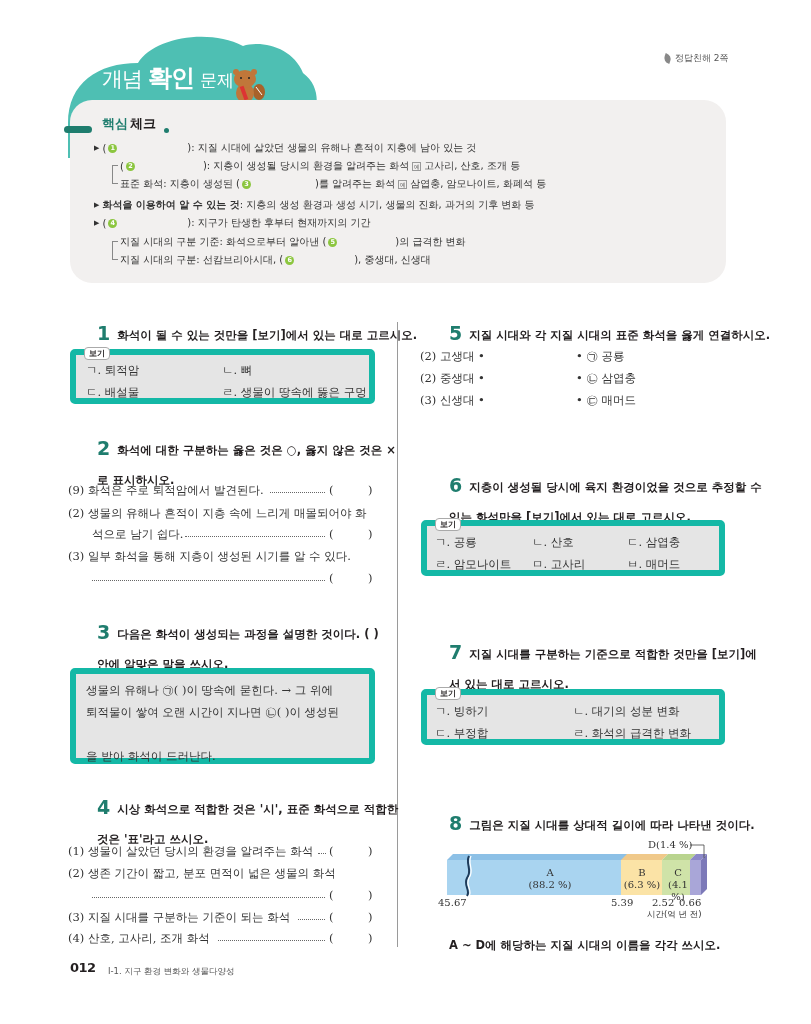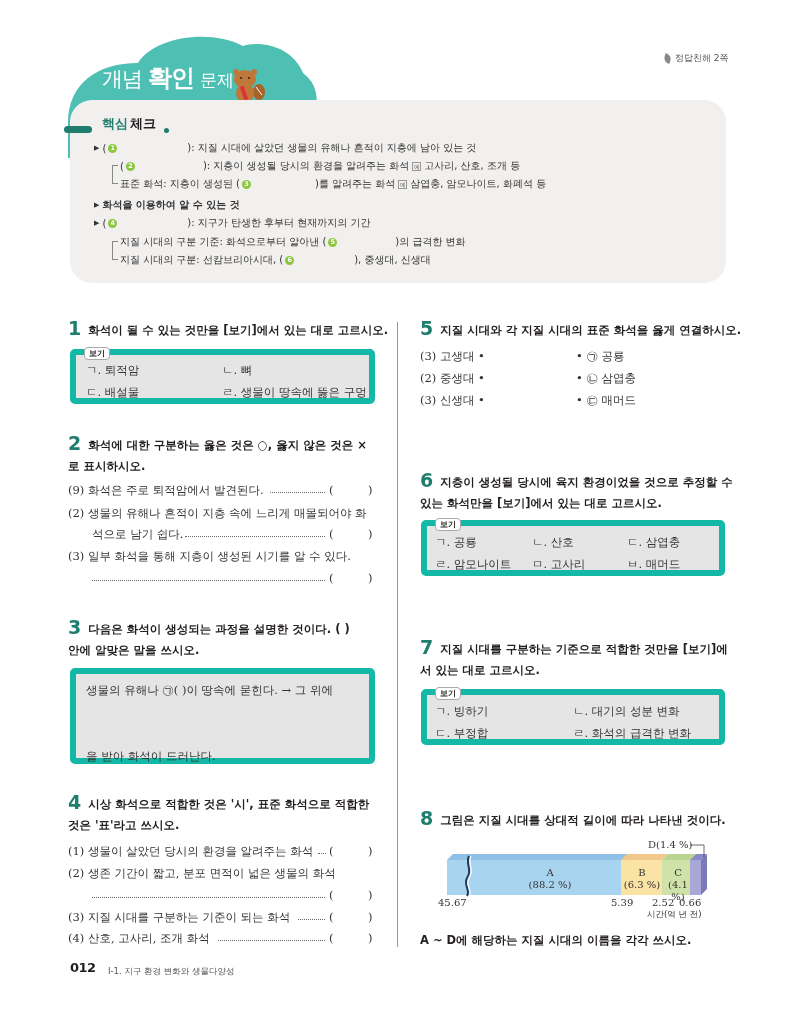--- a/index.html
+++ b/index.html
@@ -108,6 +108,7 @@
 <div class="core-line" style="left:94px;top:198px;">
   <span class="tri">▶</span>
   <span class="bold">화석을 이용하여 알 수 있는 것</span>
+  <span>: 지층의 생성 환경과 생성 시기, 생물의 진화, 과거의 기후 변화 등</span>
 </div>
 <div class="core-line" style="left:94px;top:216px;">
   <span class="tri">▶</span>

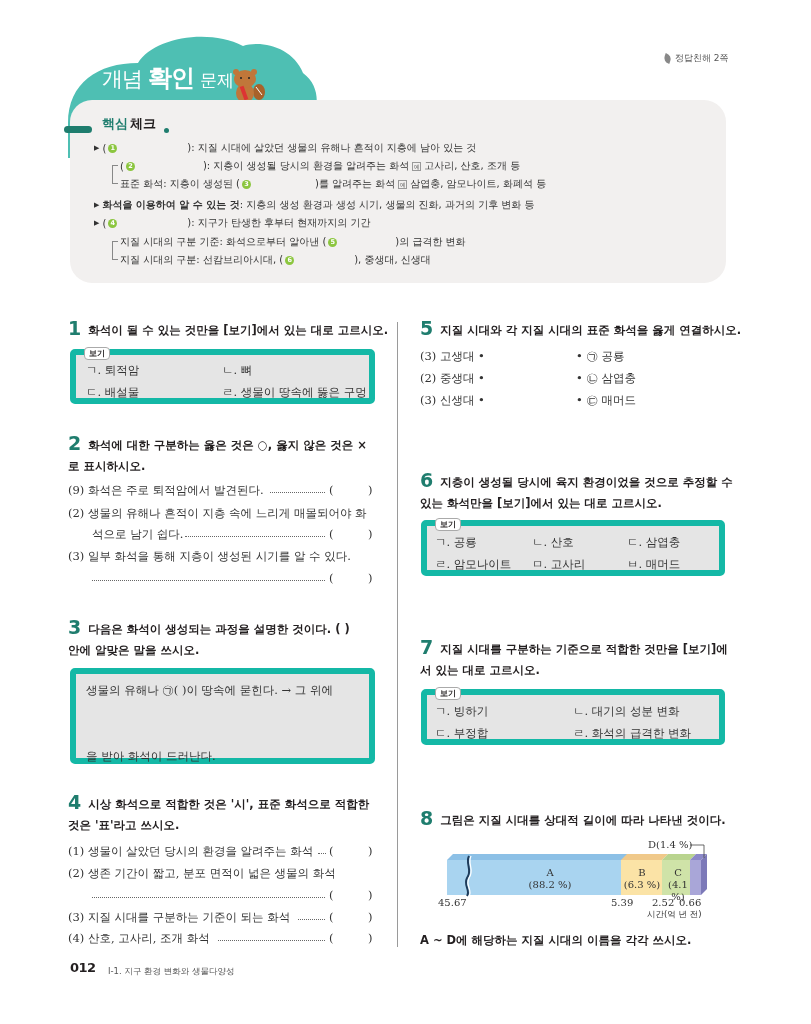--- a/index.html
+++ b/index.html
@@ -32,7 +32,7 @@
   .bold { font-weight:700; }
 
   
-  .qhead { position:absolute; font-size:11.5px; font-weight:700; color:#231f20; line-height:21px; }
+  .qhead { position:absolute; font-size:11.5px; font-weight:700; color:#231f20; line-height:30px;margin-left:29px; }
   .qnum { font-size:19px; font-weight:700; color:#1f7d6e; margin-right:7px; vertical-align:-1px; }
   .bogi { position:absolute; border:6px solid #14b8a6; border-radius:5px; background:#e5e5e5; }
   .bogi-tag { position:absolute; top:-8px; left:8px; background:#fff; border:1px solid #aaa; border-radius:4px; font-size:8px; font-weight:700; padding:0 4px; line-height:11px; }

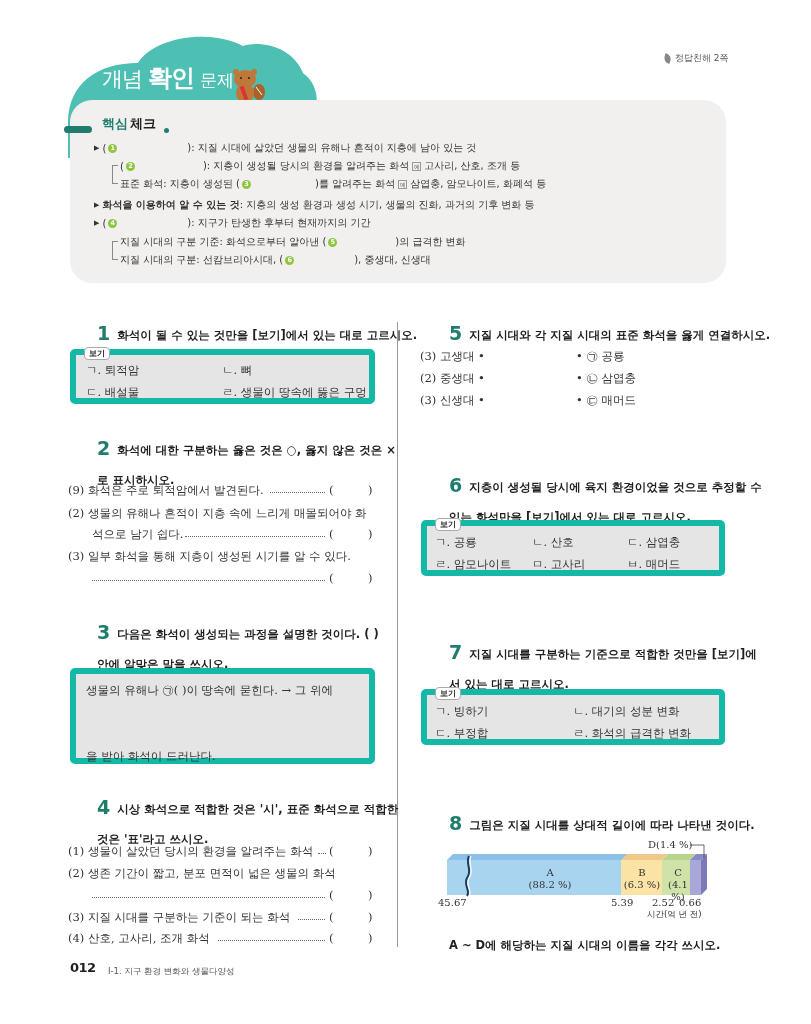--- a/index.html
+++ b/index.html
@@ -200,7 +200,7 @@
 <div class="qhead" style="left:420px;top:318px;">
   <span class="qnum">5</span><span>지질 시대와 각 지질 시대의 표준 화석을 옳게 연결하시오.</span>
 </div>
-<div class="sline serif" style="left:420px;top:349px;">(3) 고생대 •</div>
+<div class="sline serif" style="left:420px;top:349px;">(2) 고생대 •</div>
 <div class="sline serif" style="left:420px;top:371px;">(2) 중생대 •</div>
 <div class="sline serif" style="left:420px;top:393px;">(3) 신생대 •</div>
 <div class="sline serif" style="left:576px;top:349px;">• ㉠ 공룡</div>

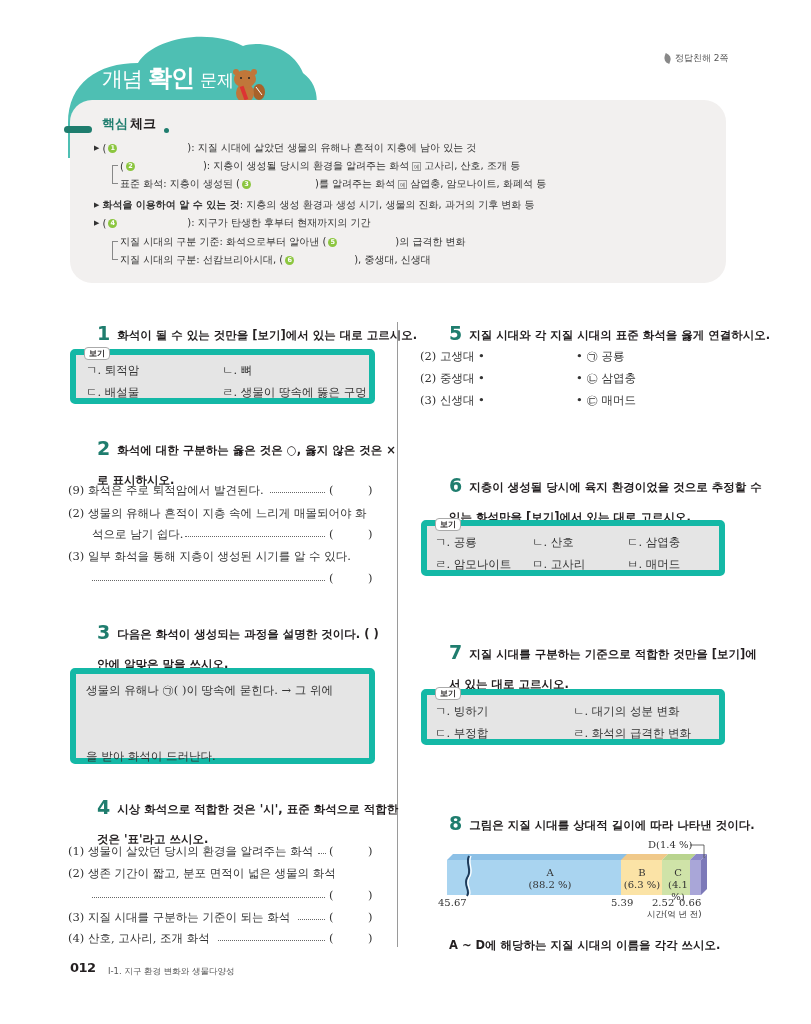--- a/index.html
+++ b/index.html
@@ -170,6 +170,7 @@
 </div>
 <div class="bogi" style="left:70px;top:668px;width:305px;height:96px;">
   <div class="bogi-item serif" style="left:10px;top:9px;">생물의 유해나 ㉠(          )이 땅속에 묻힌다. → 그 위에</div>
+  <div class="bogi-item serif" style="left:10px;top:31px;">퇴적물이 쌓여 오랜 시간이 지나면 ㉡(          )이 생성된</div>
   <div class="bogi-item serif" style="left:10px;top:75px;">을 받아 화석이 드러난다.</div>
 </div>
 

